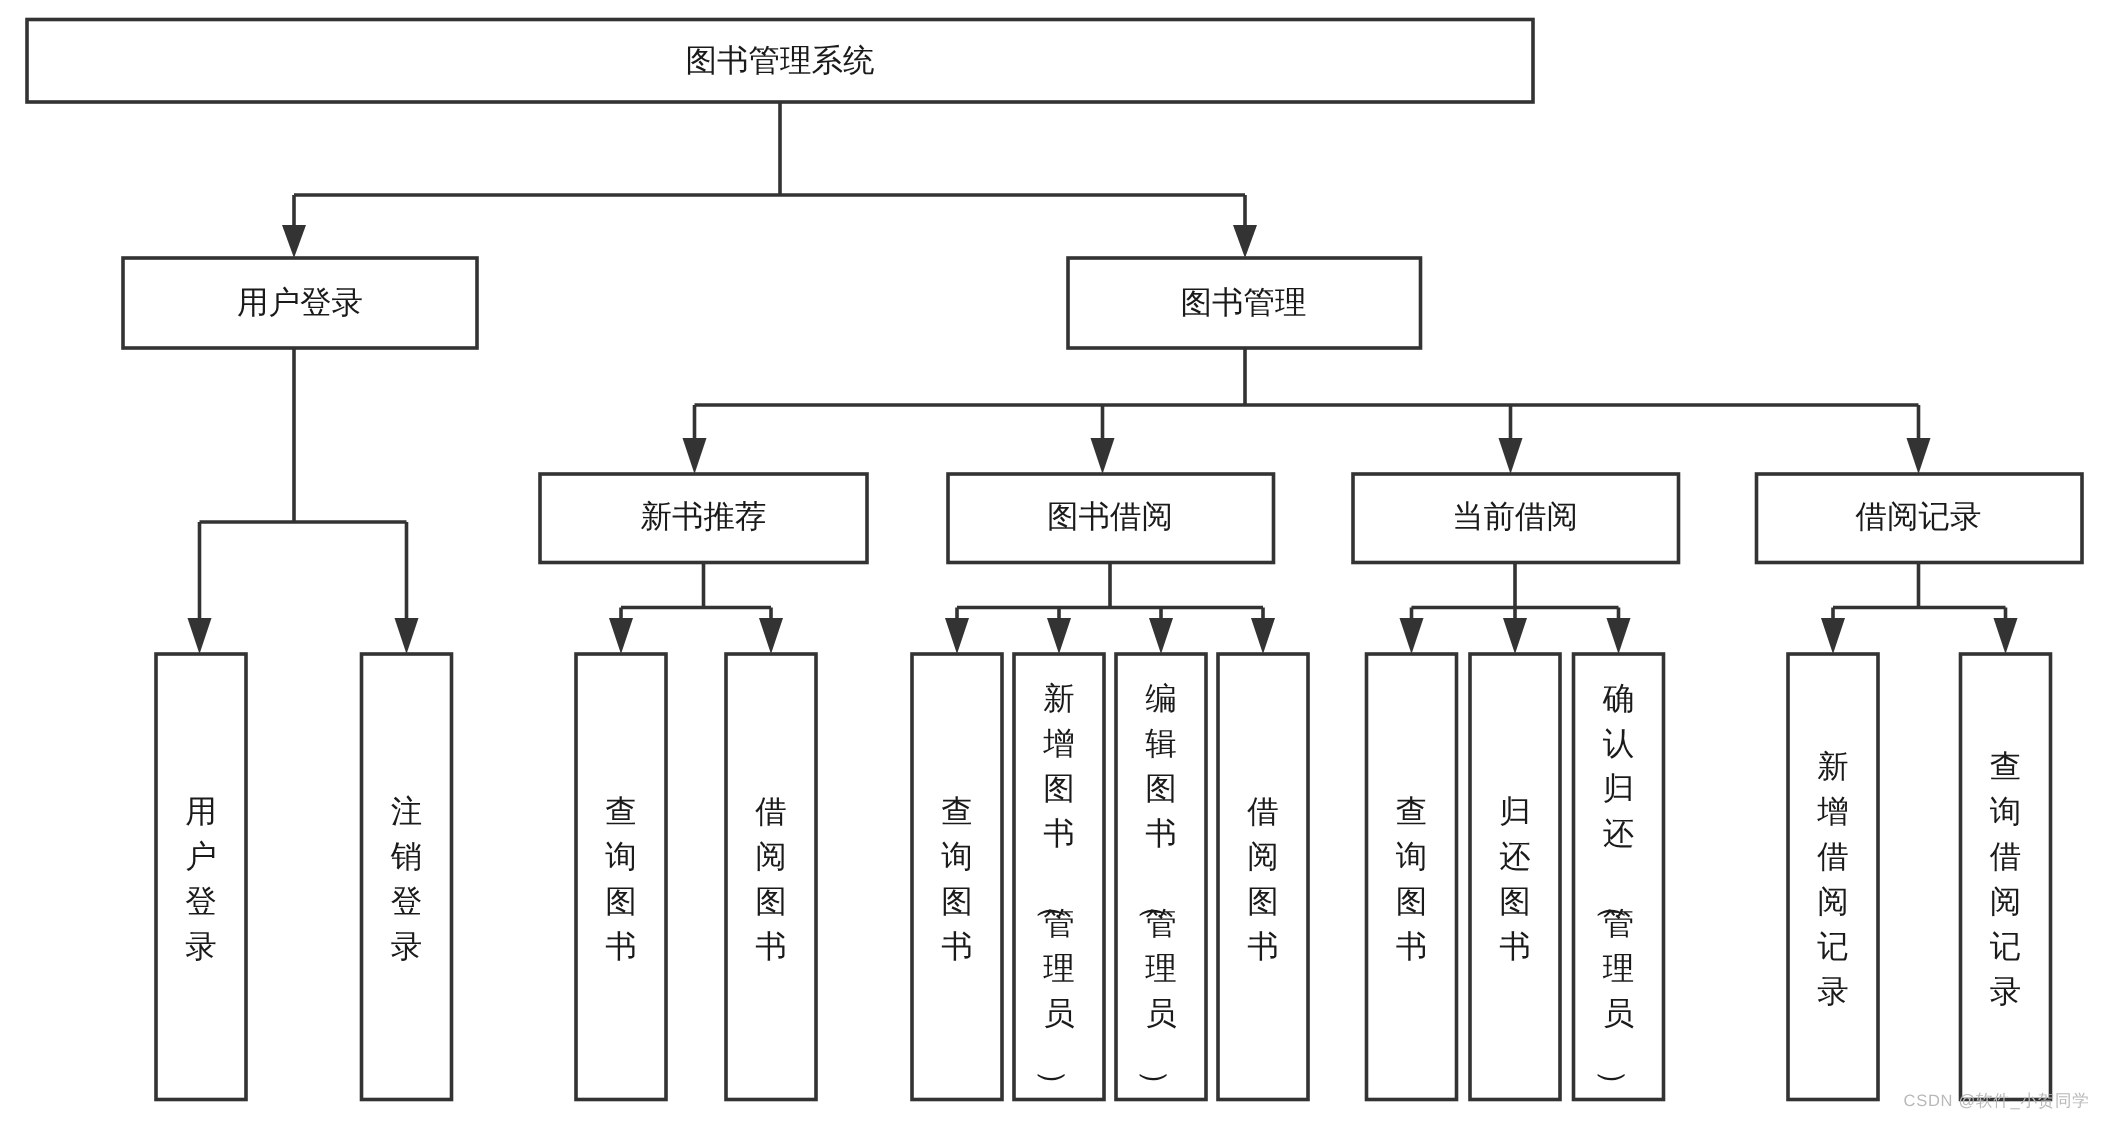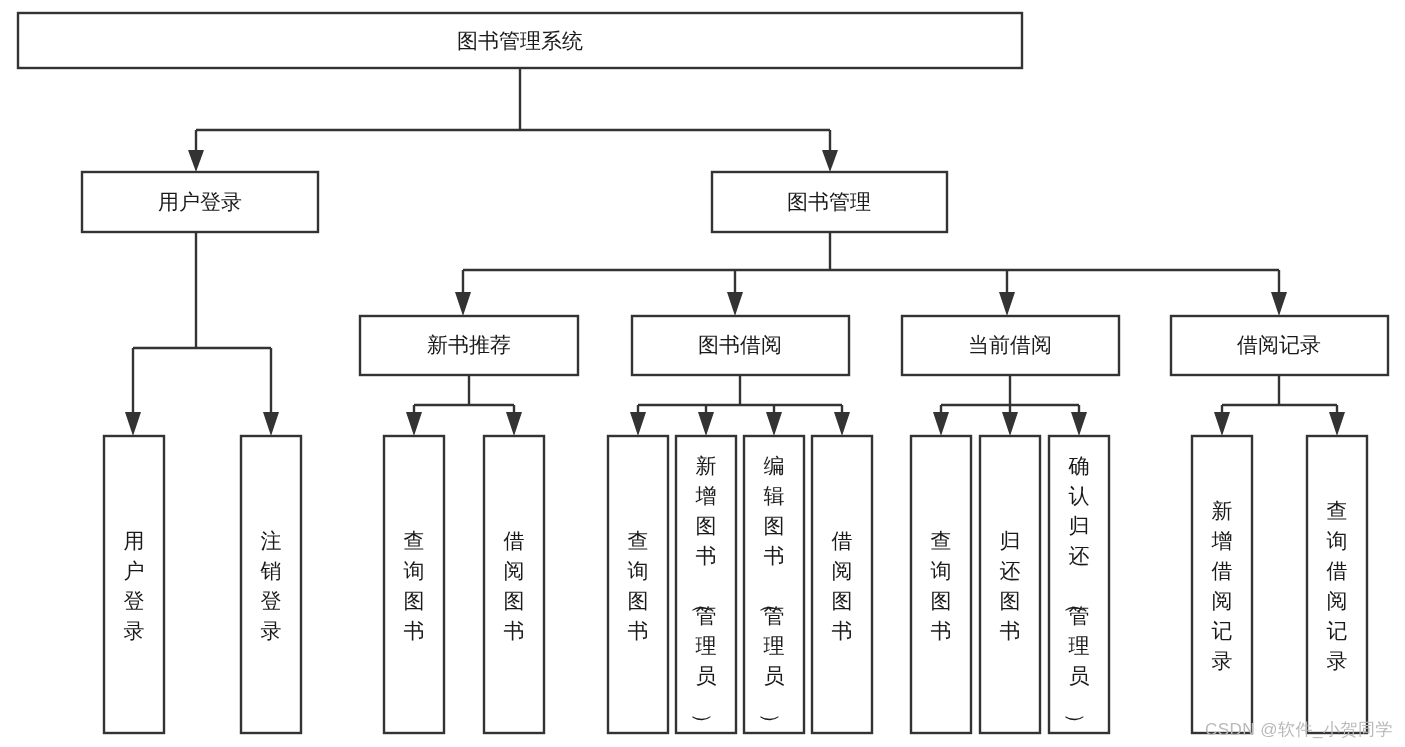--- a/index.html
+++ b/index.html
@@ -53,7 +53,7 @@
     right: 12px;
     bottom: 6px;
     font-family: "Liberation Sans", "DejaVu Sans", sans-serif;
-    font-size: 17px;
+    font-size: 11px;
     color: #b9b9b9;
     white-space: nowrap;
     letter-spacing: 0.5px;

